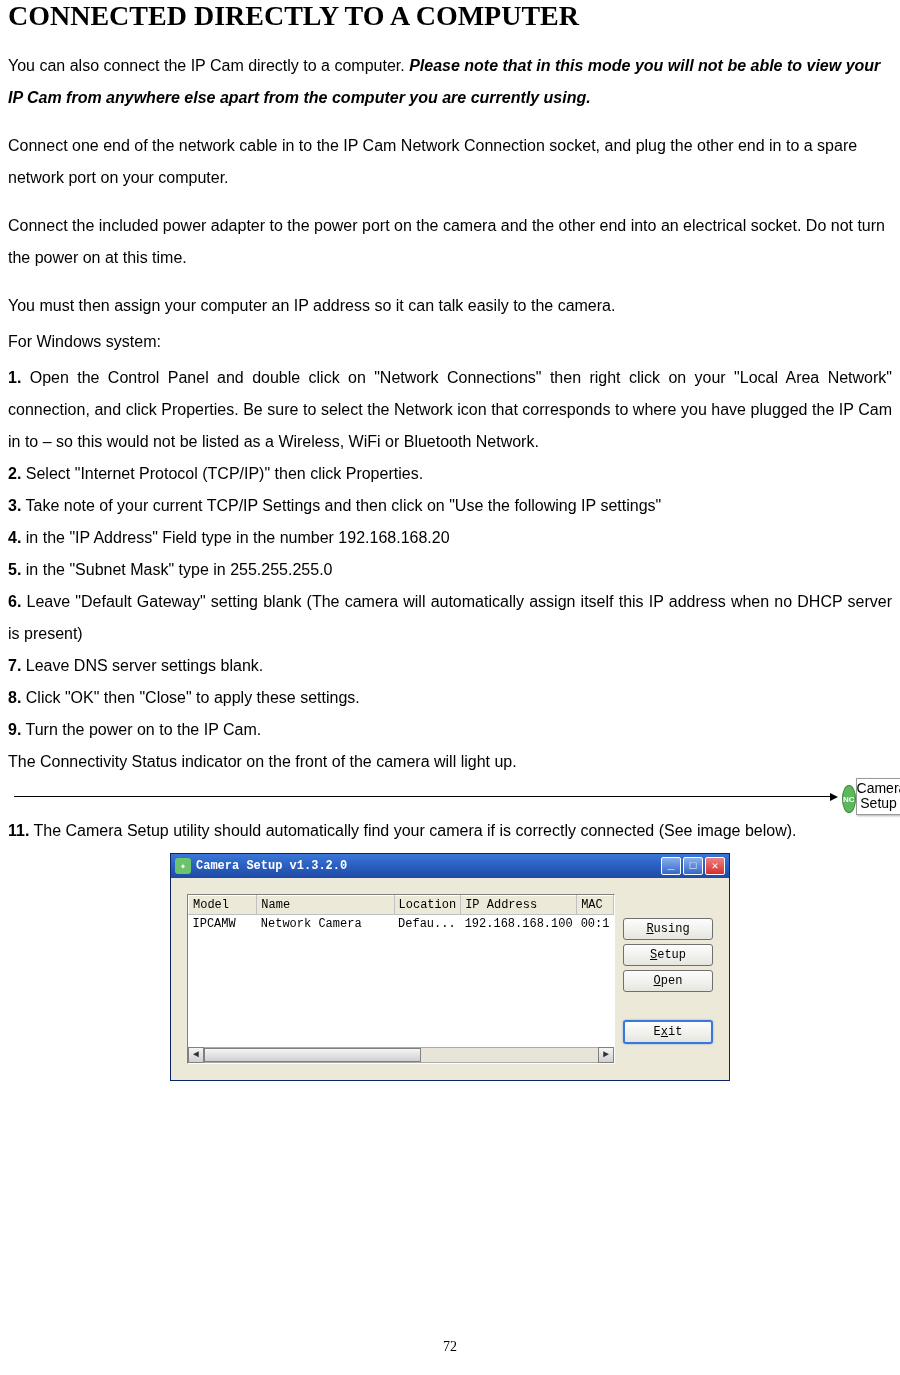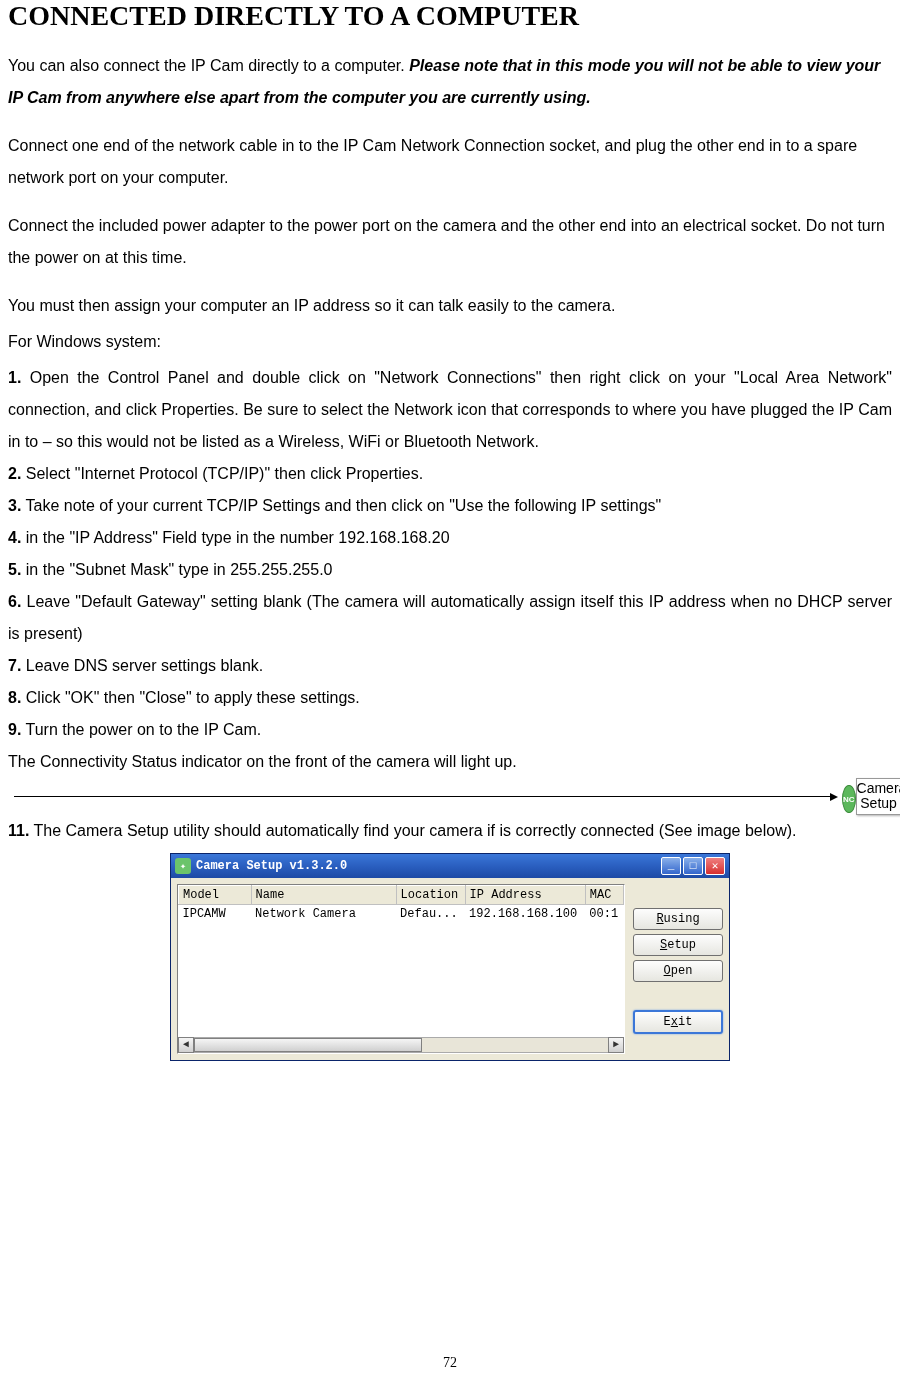--- a/index.html
+++ b/index.html
@@ -113,7 +113,7 @@
     .win-btn.close { background: linear-gradient(to bottom, #f08080, #d62f2f); }
     .app-body {
       display: flex;
-      padding: 6px;
+      padding: 16px;
       gap: 8px;
       background: #ece9d8;
     }

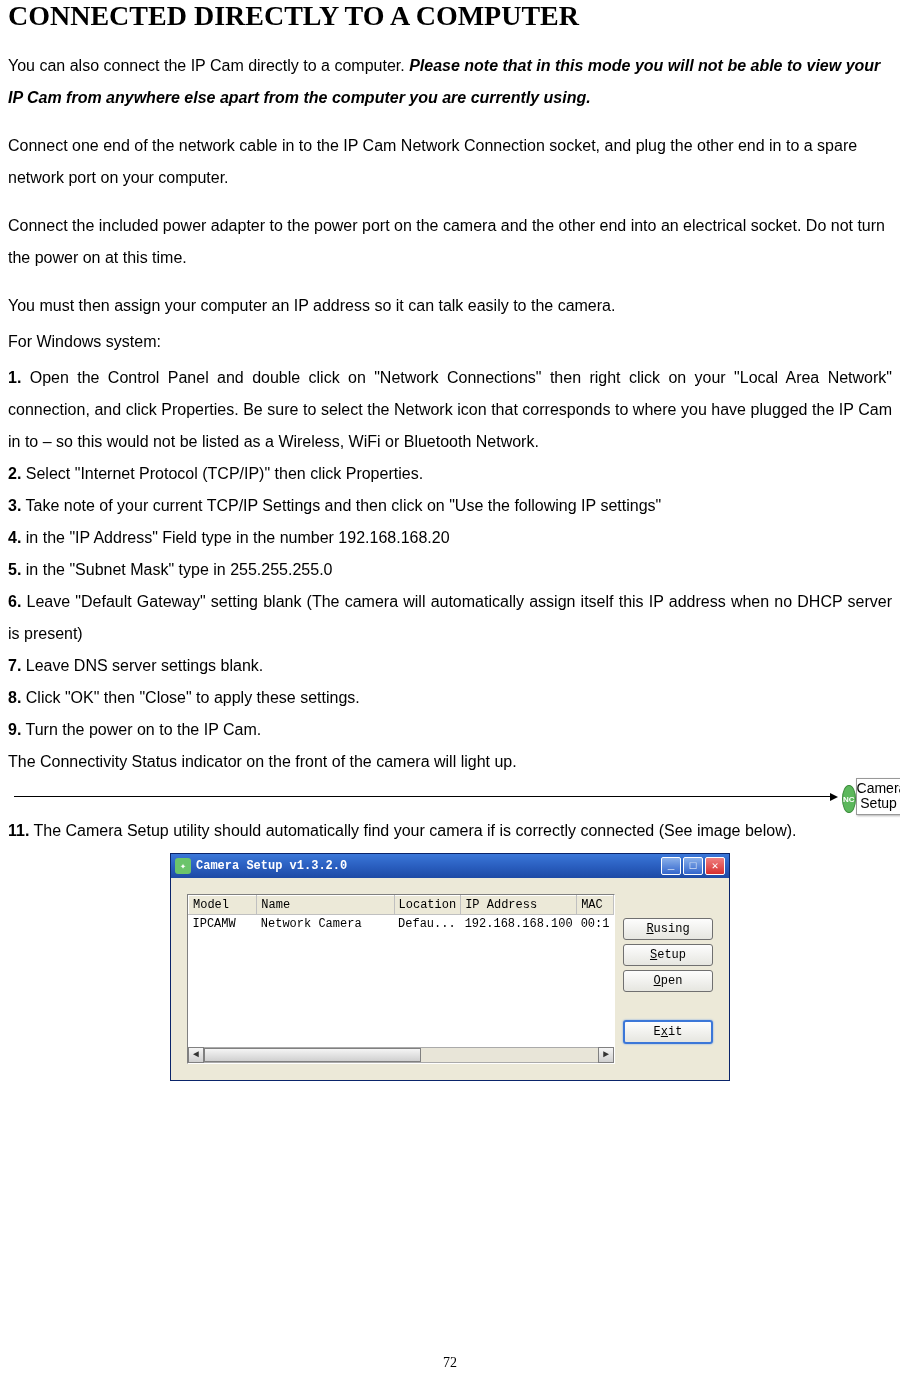--- a/index.html
+++ b/index.html
@@ -200,7 +200,7 @@
     .underline { text-decoration: underline; }
     .page-num {
       position: absolute;
-      bottom: 4px;
+      bottom: 20px;
       left: 0; right: 0;
       text-align: center;
       font-size: 14px;

